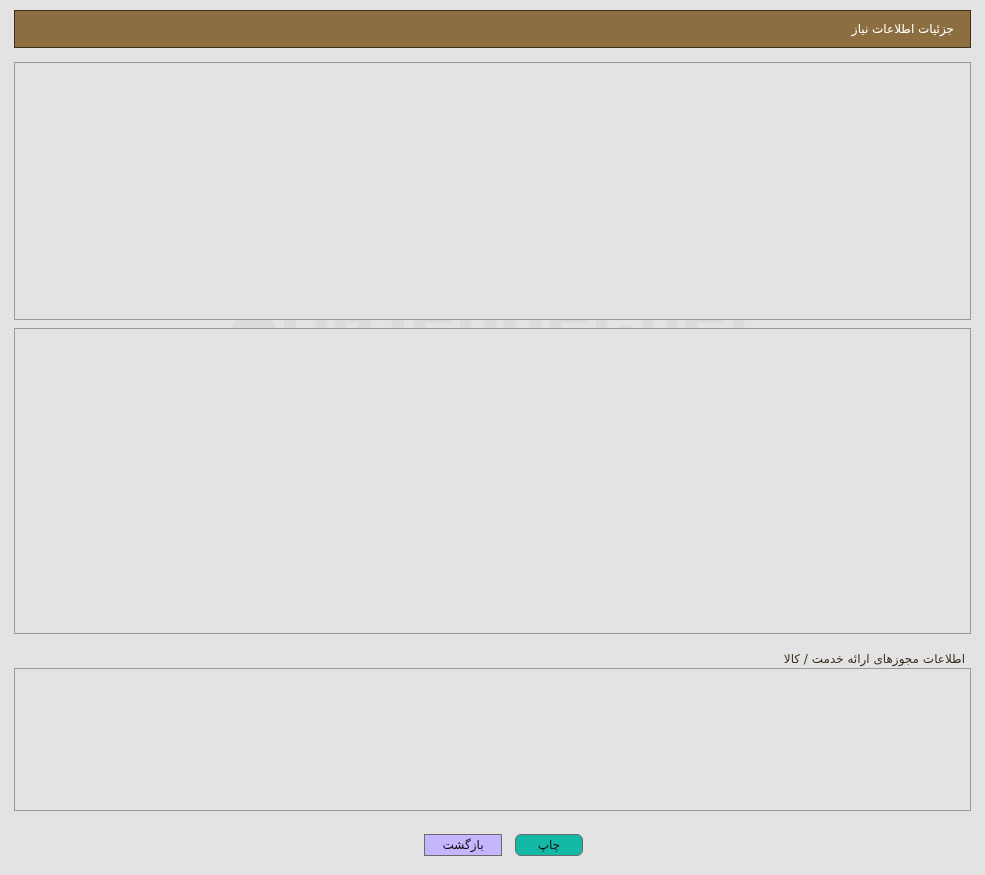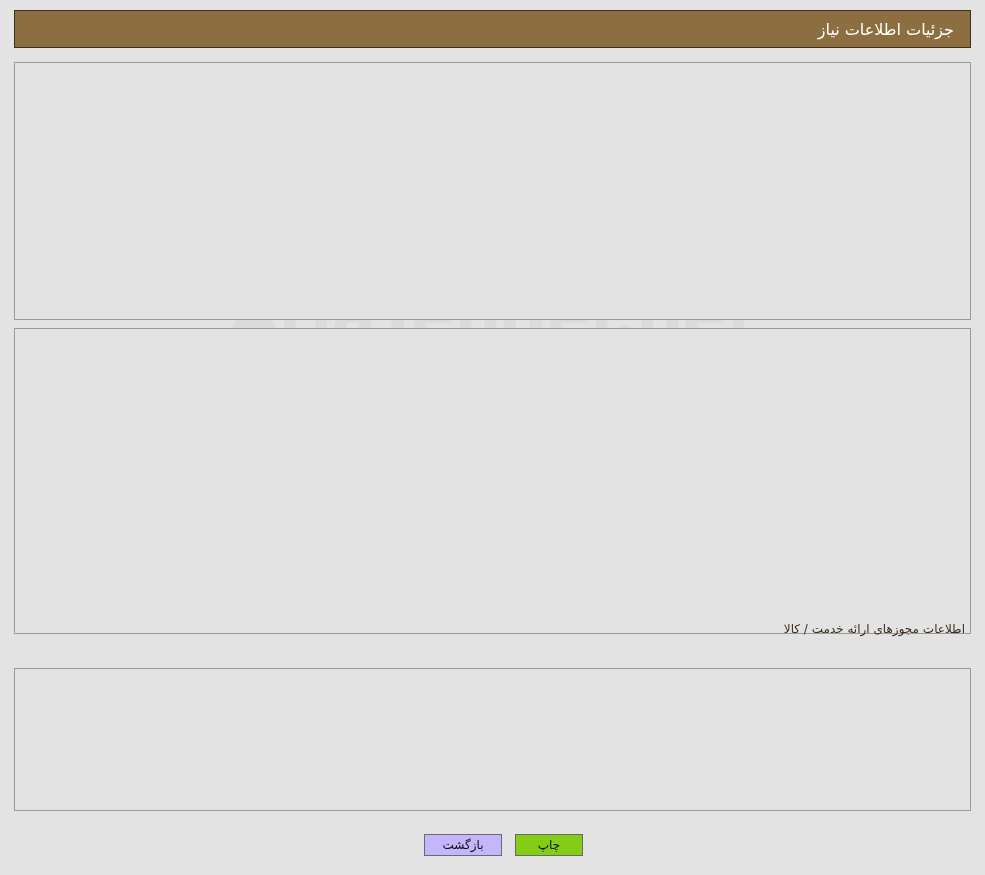--- a/index.html
+++ b/index.html
@@ -59,7 +59,7 @@
   }
   .page-header .title {
     color: #ffffff;
-    font-size: 16px;
+    font-size: 12px;
     padding-right: 16px;
   }
 

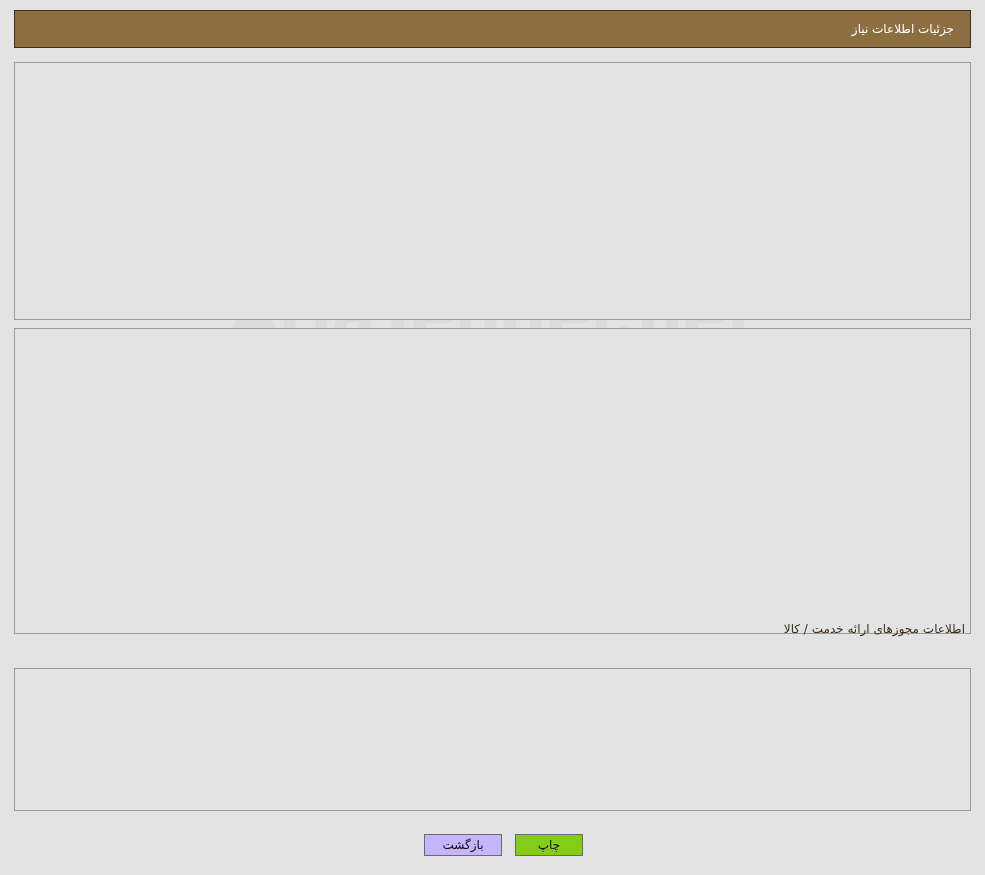--- a/index.html
+++ b/index.html
@@ -382,7 +382,7 @@
   <span class="grip">◢</span>
 </div>
 
-<div class="caption" style="right:20px; top:622px;">اطلاعات مجوزهای ارائه خدمت / کالا</div>
+<div class="caption" style="right:20px; top:652px;">اطلاعات مجوزهای ارائه خدمت / کالا</div>
 
 <div class="panel" style="left:14px; top:668px; width:957px; height:143px;"></div>
 

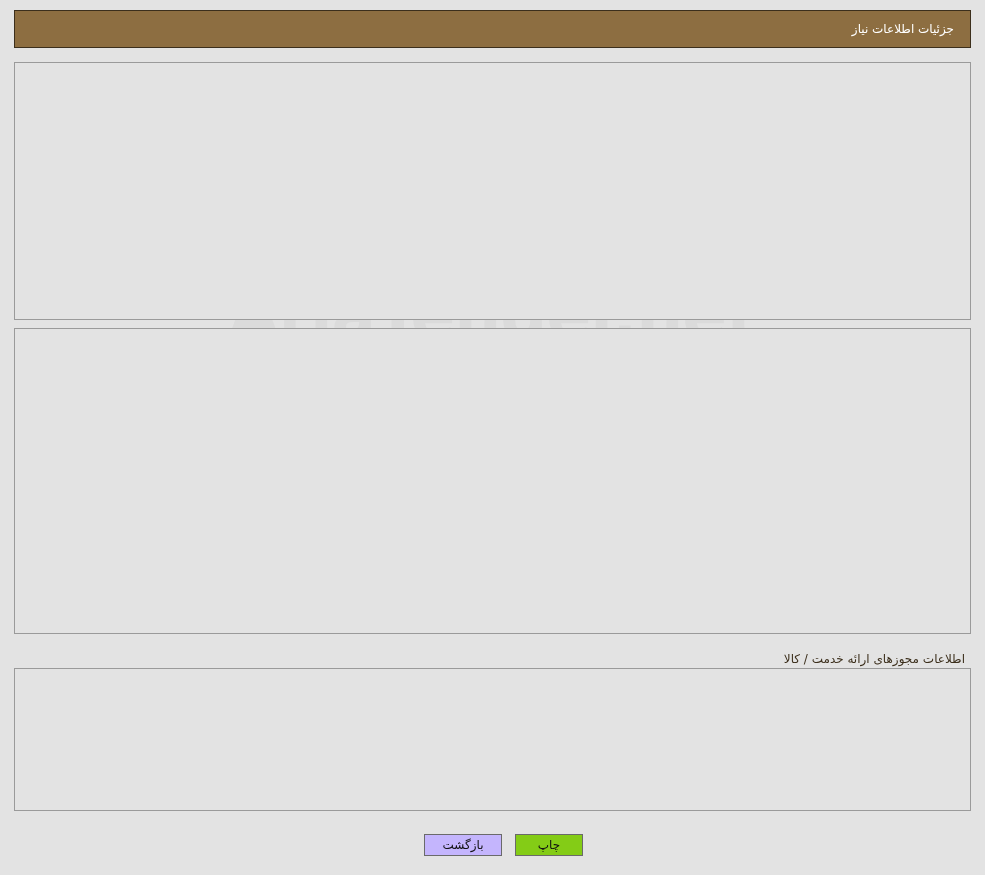--- a/index.html
+++ b/index.html
@@ -242,7 +242,7 @@
     cursor: pointer;
     color: #111;
   }
-  .bbtn.print  { background: #84cc16; }
+  .bbtn.print  { background: #14b8a6; border-radius: 6px; }
   .bbtn.back   { background: #c4b5fd; }
 </style>
 </head>

